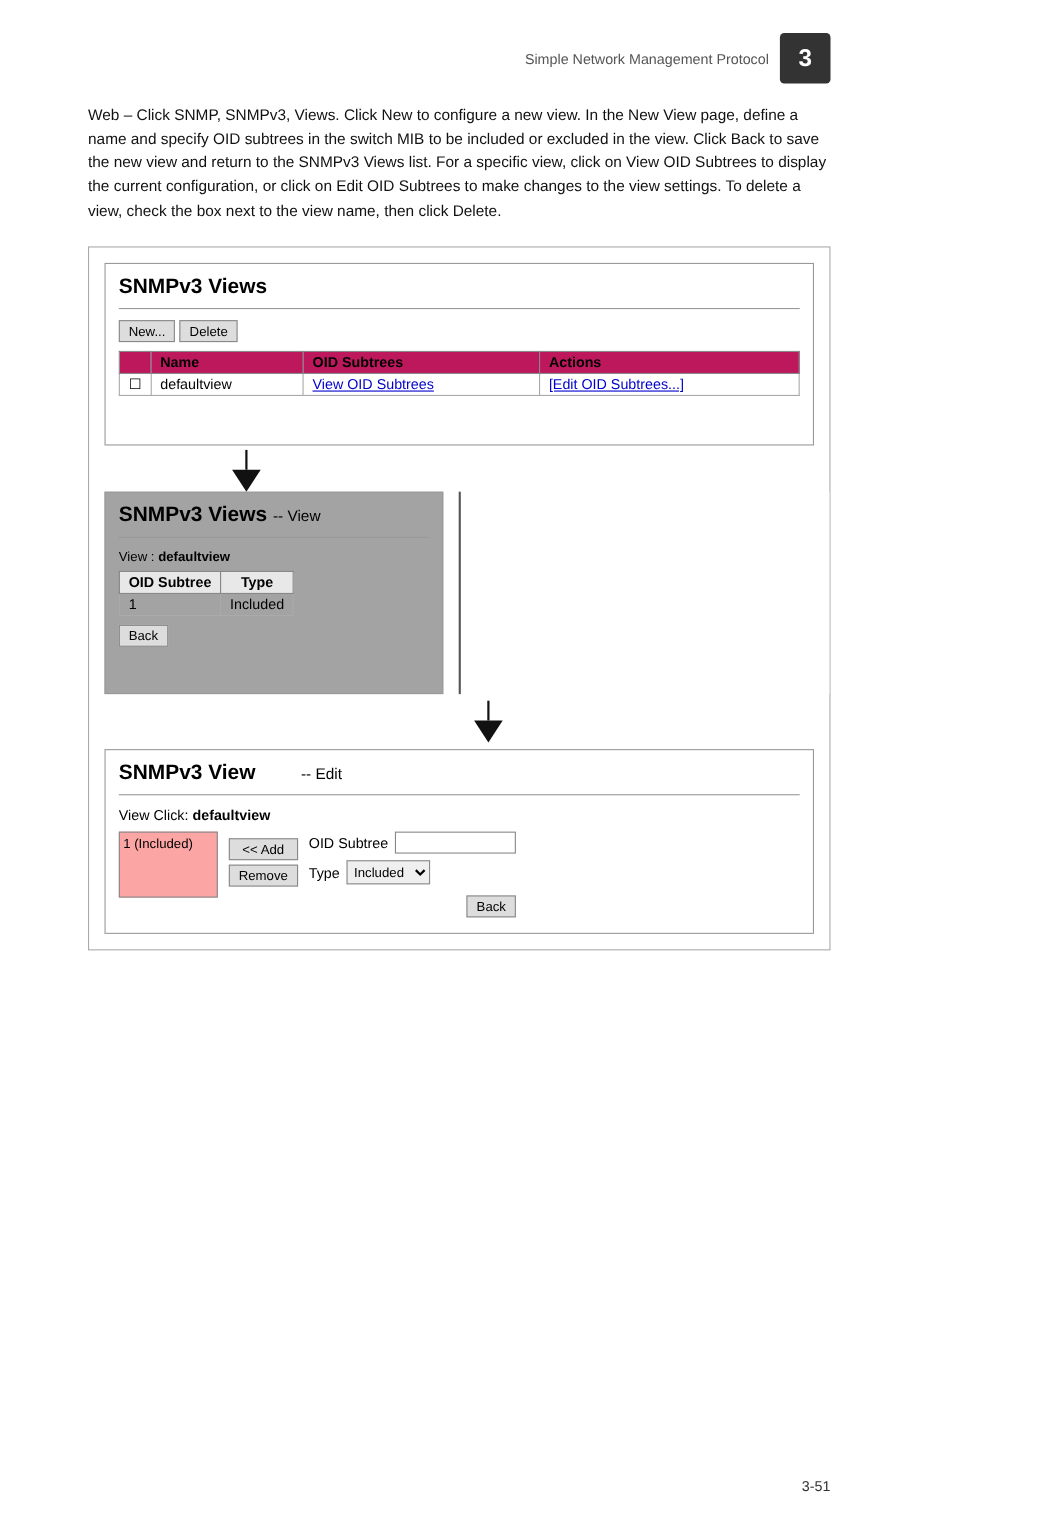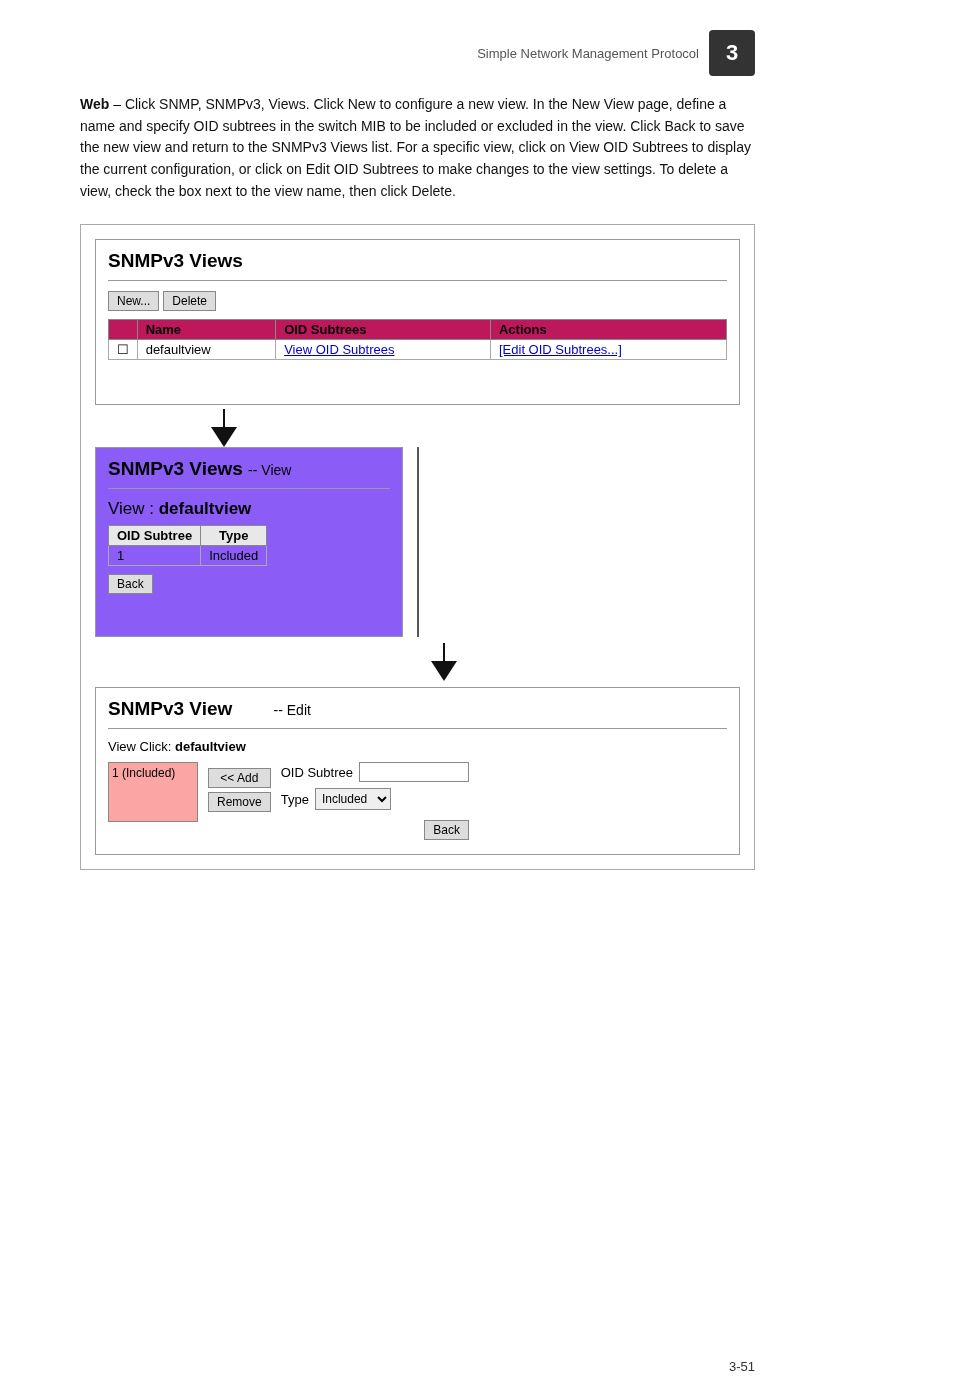--- a/index.html
+++ b/index.html
@@ -51,7 +51,7 @@
       margin-bottom: 22px;
       color: #111;
     }
-    .body-text strong { font-weight: bold; }
+    .body-text strong { font-weight: normal; }
 
     
     .figure-container {

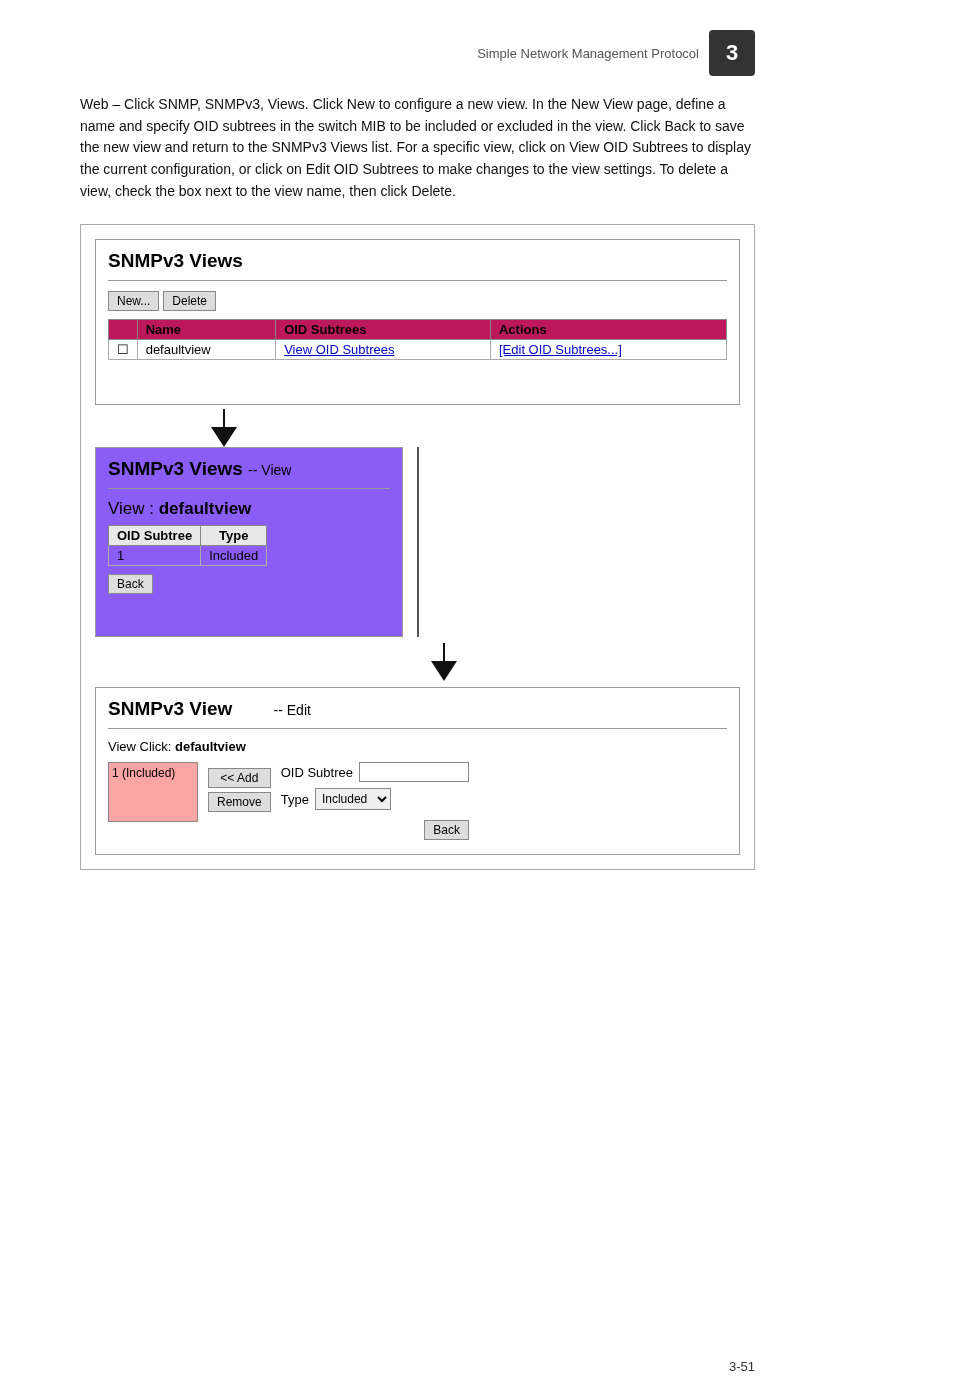--- a/index.html
+++ b/index.html
@@ -165,7 +165,7 @@
       border: 1px solid #999;
       margin: 0 14px 0 14px;
       padding: 10px 12px 14px 12px;
-      background: #8b5cf6;
+      background: #a3a3a3;
     }
     .snmp-view-title {
       font-size: 19px;

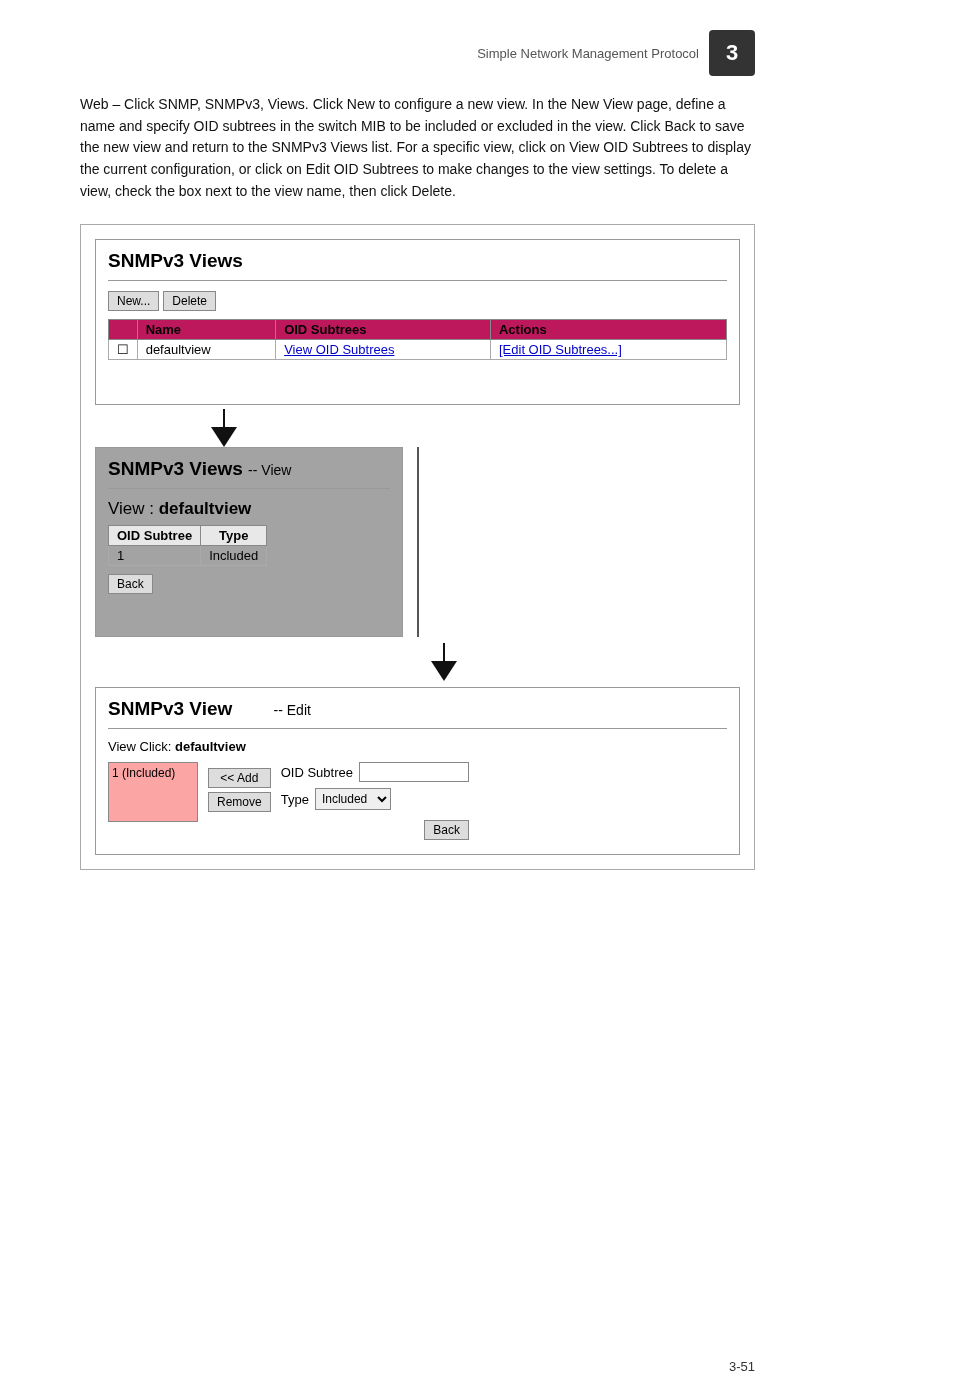--- a/index.html
+++ b/index.html
@@ -178,7 +178,7 @@
       font-weight: normal;
     }
     .view-label {
-      font-size: 17px;
+      font-size: 12px;
       margin-bottom: 6px;
     }
     .view-label strong { font-weight: bold; }

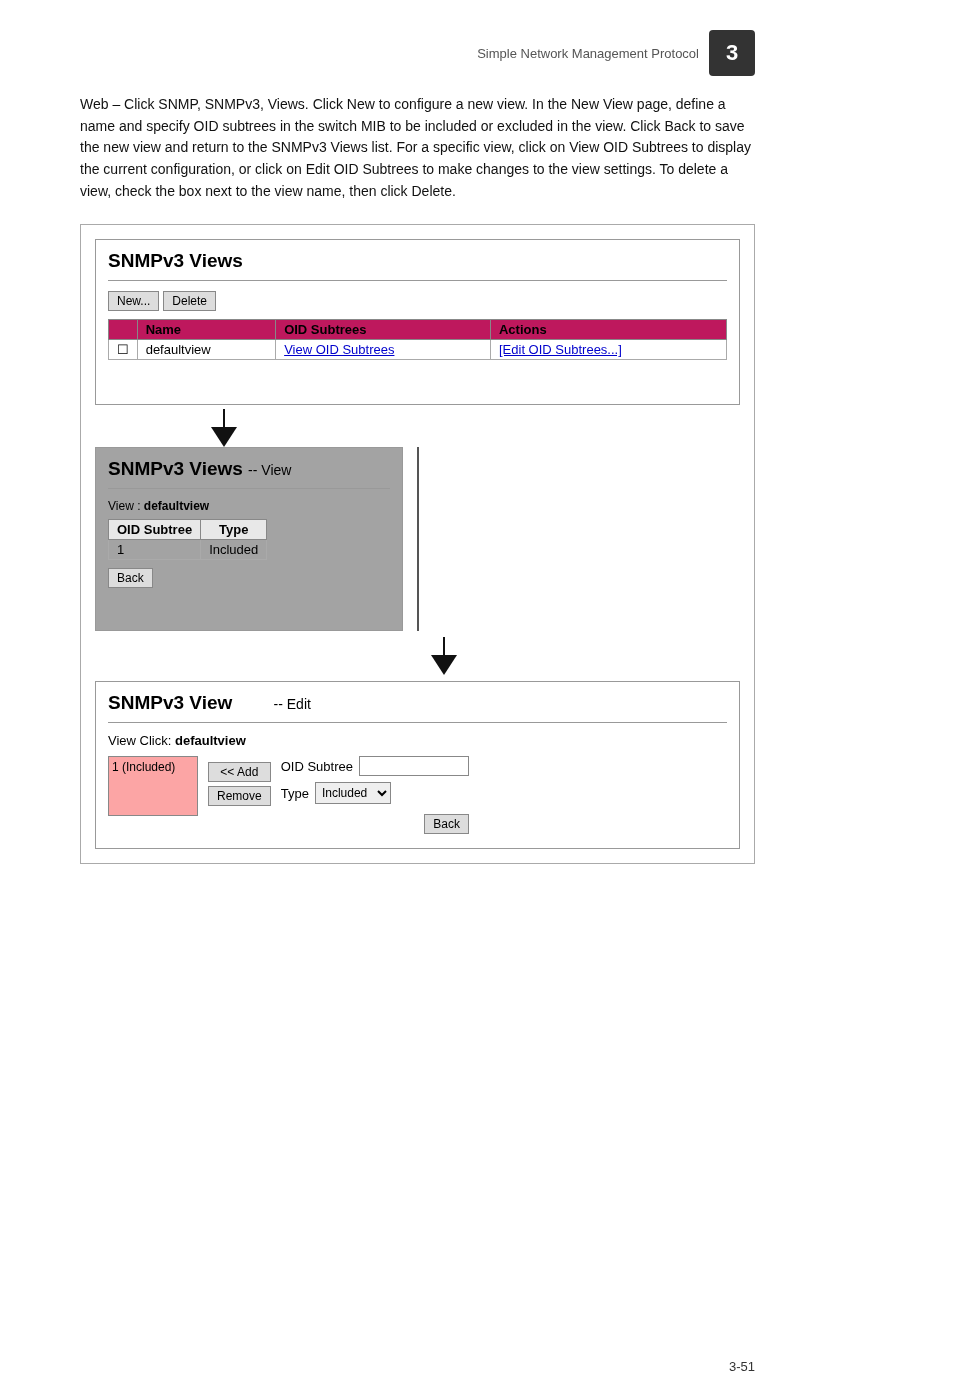--- a/index.html
+++ b/index.html
@@ -285,7 +285,7 @@
     
     .page-number {
       position: absolute;
-      bottom: 14px;
+      bottom: 30px;
       right: 50px;
       font-size: 13px;
       color: #333;

